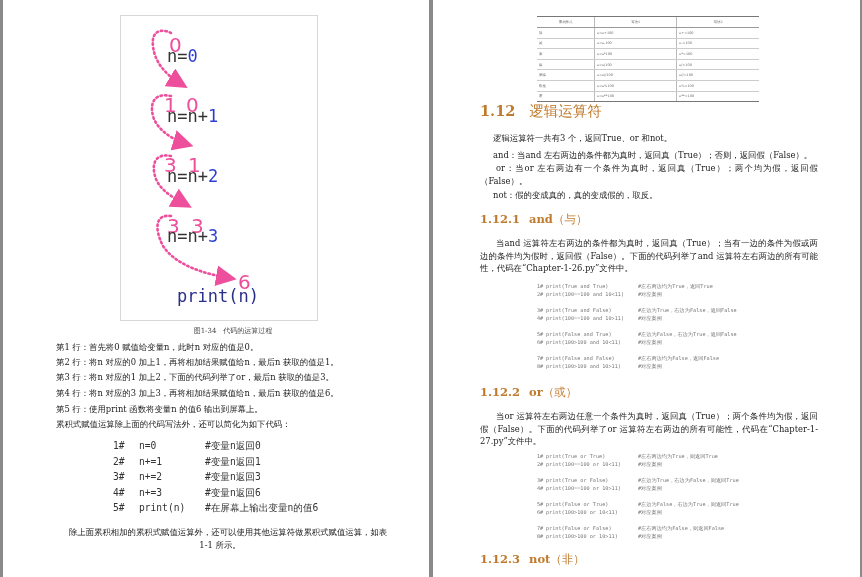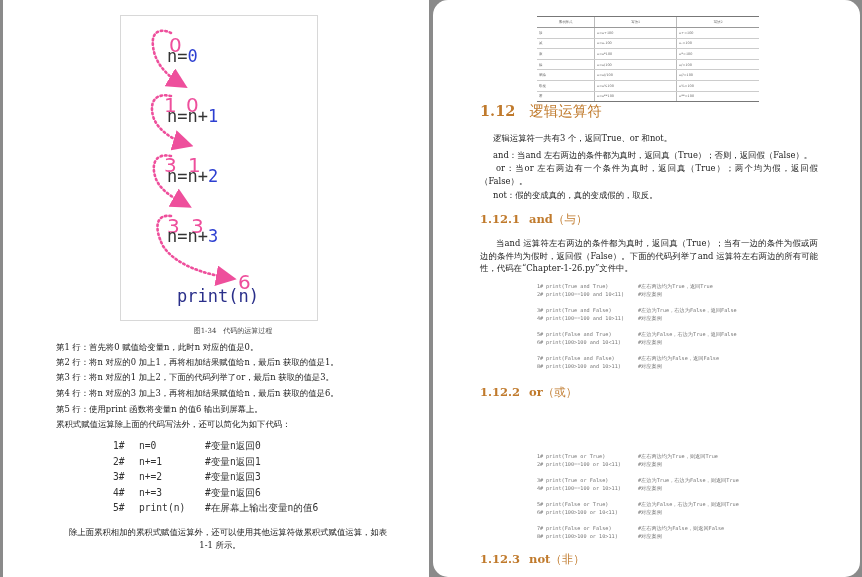--- a/index.html
+++ b/index.html
@@ -7,7 +7,7 @@
          font-family: "DejaVu Serif", "Liberation Serif", serif; color:#222; }
   .page { position:absolute; top:0; height:577px; background:#fff; overflow:hidden; }
   #left-page { left:3px; width:426px; }
-  #right-page { left:433px; width:427px;border-radius:15px; }
+  #right-page { left:433px; width:427px; }
 
   
   .figure { position:absolute; left:117px; top:15px; width:196px; height:304px;

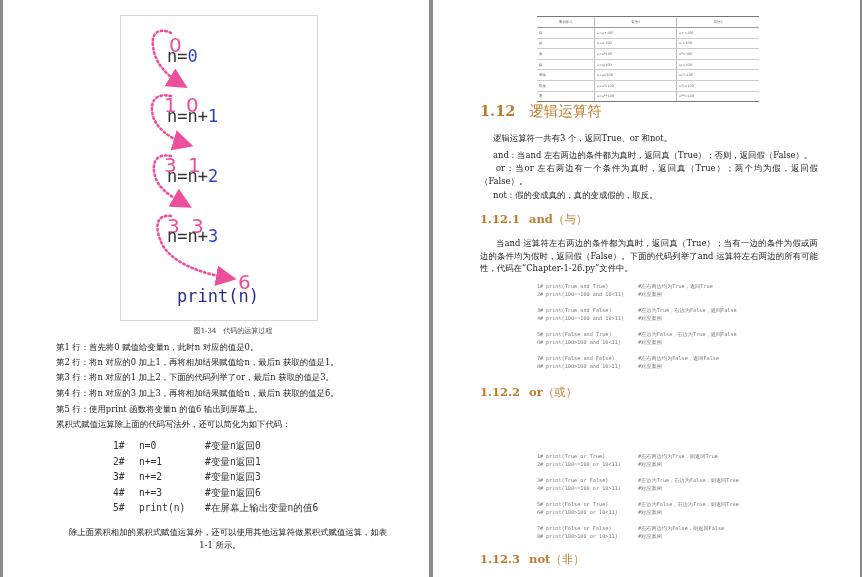--- a/index.html
+++ b/index.html
@@ -182,6 +182,7 @@
   <div class="h3" style="top:385px">
     <span class="num">1.12.2</span><span>or</span><span class="paren">（或）</span>
   </div>
+  <div class="rblock" style="top:410px">当or 运算符左右两边任意一个条件为真时，返回真（True）；两个条件均为假，返回假（False）。下面的代码列举了or 运算符左右两边的所有可能性，代码在“Chapter-1-27.py”文件中。</div>
   <div class="rcode" style="top:453px">
     <div class="crow"><span class="ln">1#</span><span class="src">print(True or True)</span><span>#左右两边均为True，则返回True</span></div>
     <div class="crow"><span class="ln">2#</span><span class="src">print(100==100 or 10&lt;11)</span><span>#对应案例</span></div>

